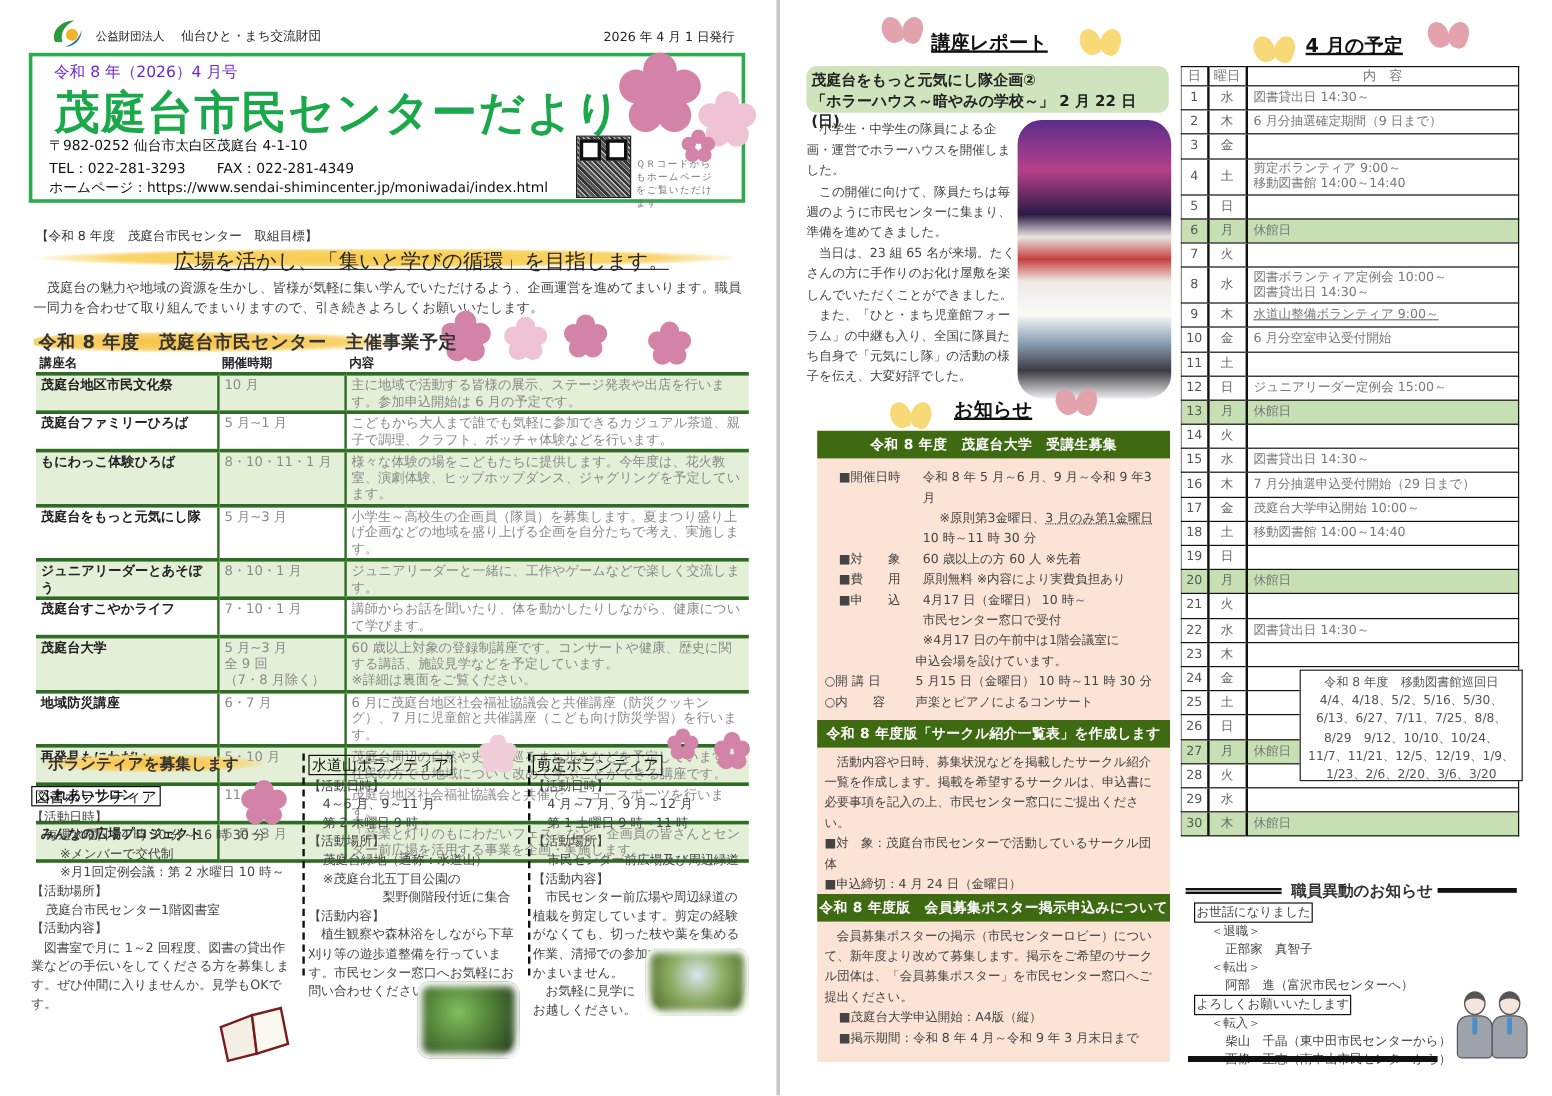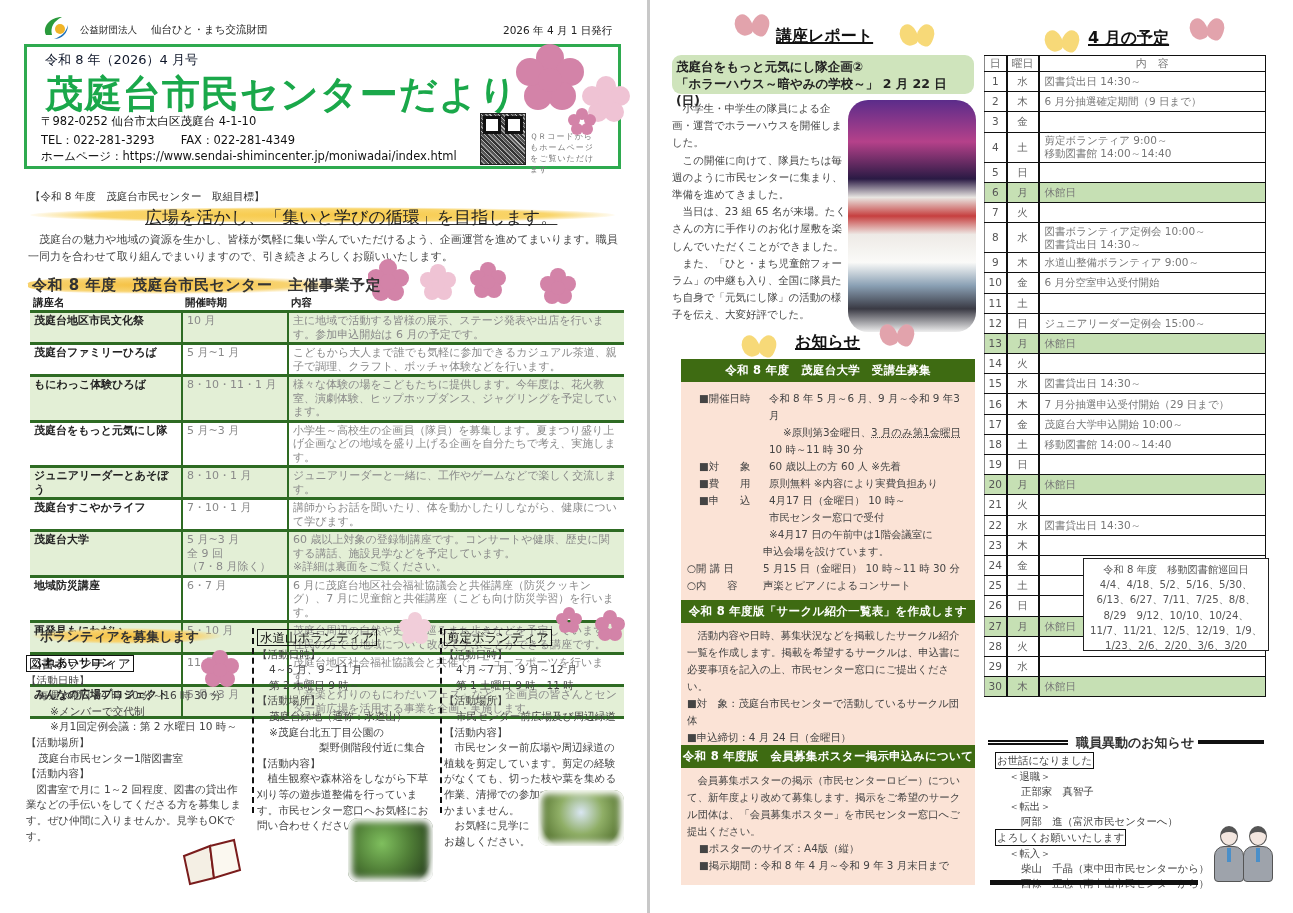--- a/index.html
+++ b/index.html
@@ -13,7 +13,7 @@
 .org b{font-weight:normal;margin-right:14px;font-size:9.5px}
 .issue-date{left:503px;top:24px;font-size:10.5px;color:#222}
 .masthead{left:24px;top:44px;width:597px;height:125px;border:3px solid #2eaa4f}
-.mh-edition{left:18px;top:4px;font-size:13px;color:#0f172a}
+.mh-edition{left:18px;top:4px;font-size:13px;color:#6d28d9}
 .mh-title{left:18px;top:22px;font-size:38px;font-weight:bold;color:#1aa84a;letter-spacing:1px;white-space:nowrap}
 .mh-addr{left:14px;top:67px;font-size:11.5px;color:#111}
 .mh-tel{left:14px;top:86px;font-size:11.5px;color:#111}

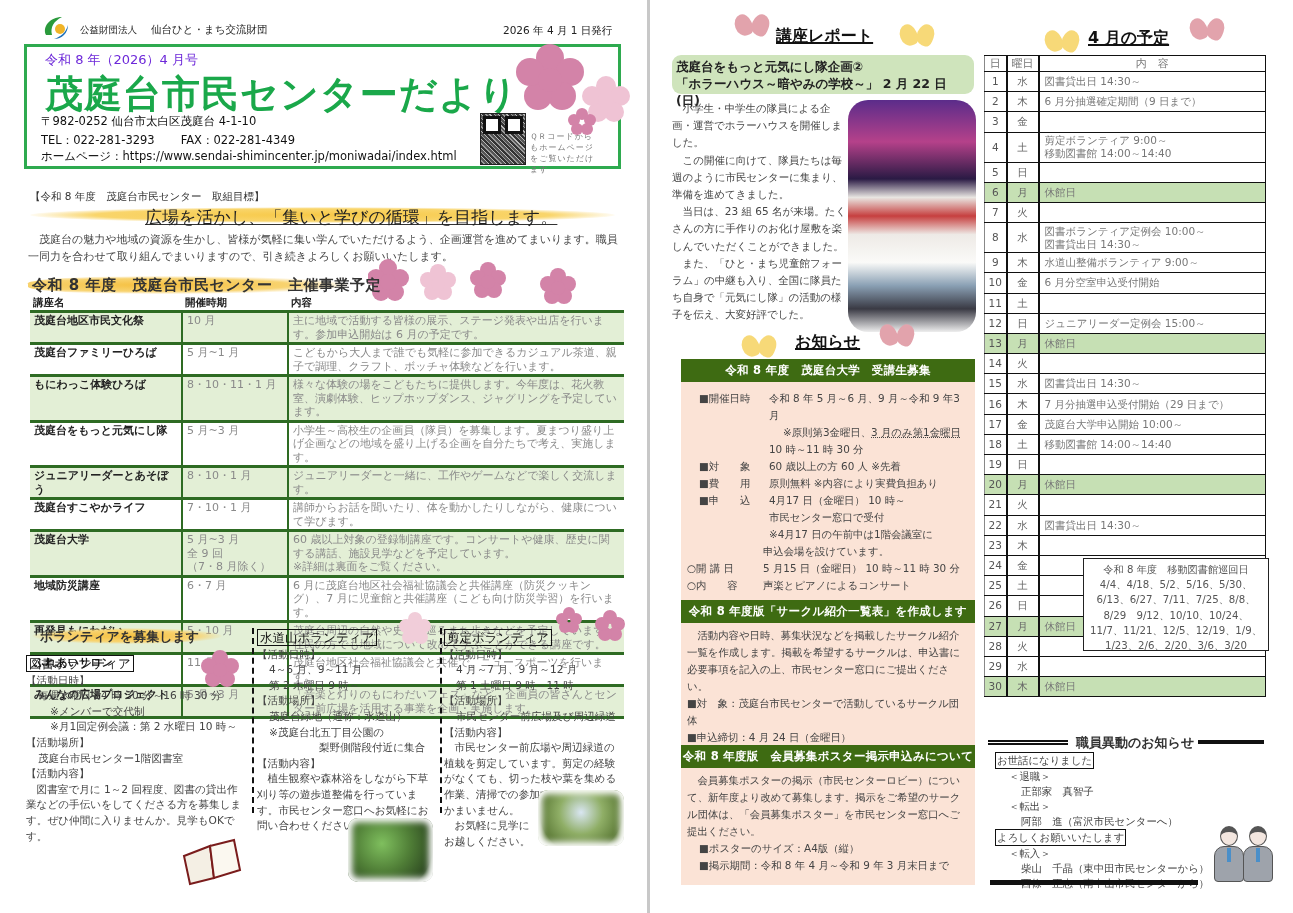--- a/index.html
+++ b/index.html
@@ -478,7 +478,7 @@
         <tr>
           <td class="d">9</td>
           <td class="w">木</td>
-          <td class="c" style="white-space: pre-line;">水道山整備ボランティア 9:00～</td>
+          <td class="c" style="white-space: pre-line; text-decoration: underline;">水道山整備ボランティア 9:00～</td>
         </tr>
         <tr>
           <td class="d">10</td>

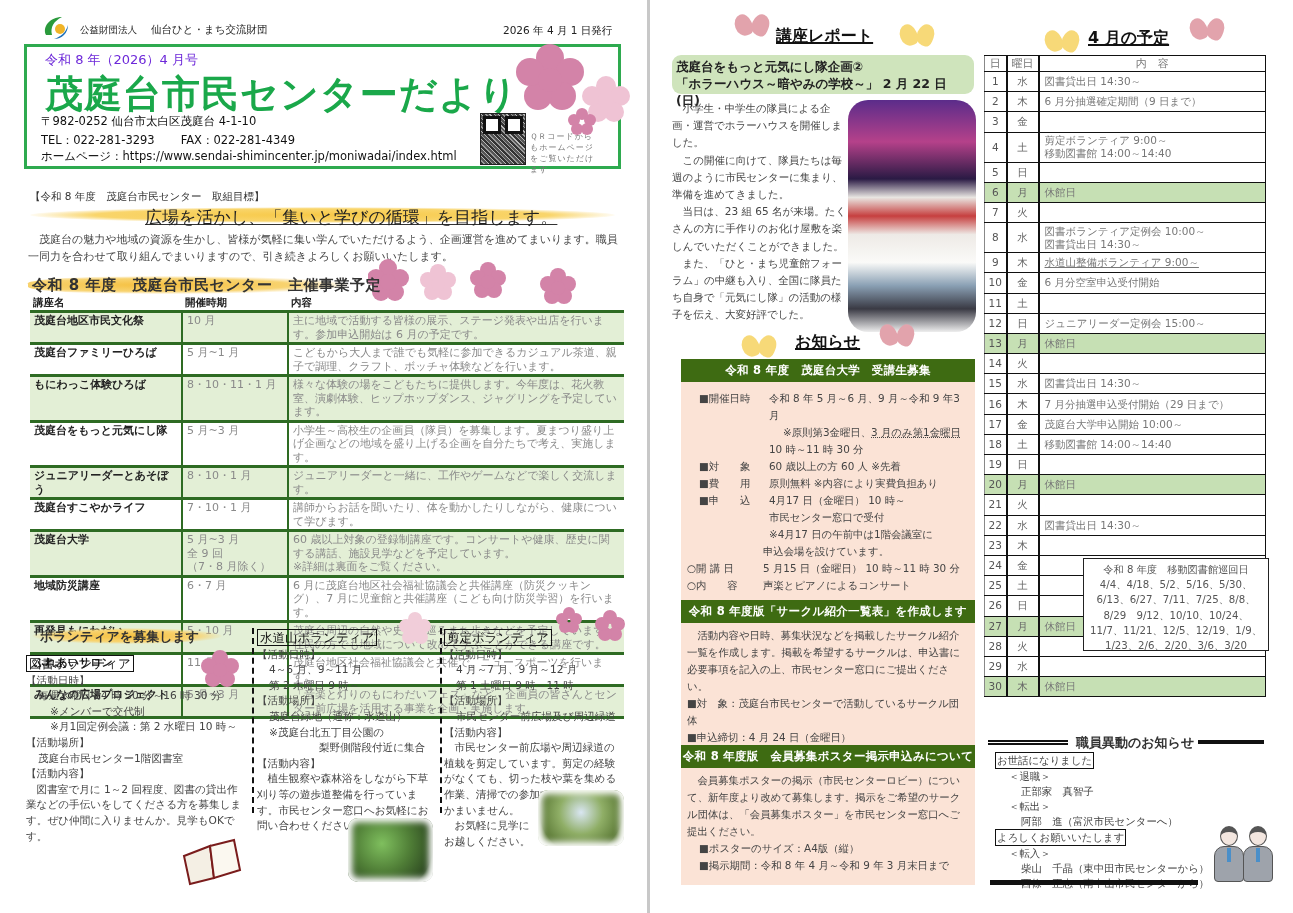--- a/index.html
+++ b/index.html
@@ -415,7 +415,7 @@
     <div class="notice-head">令和 8 年度版　会員募集ポスター掲示申込みについて</div>
     <div class="notice-body" style="padding-top:4px">
       <div class="para">会員募集ポスターの掲示（市民センターロビー）について、新年度より改めて募集します。掲示をご希望のサークル団体は、「会員募集ポスター」を市民センター窓口へご提出ください。</div>
-      <div class="pad1">■ポスターのサイズ：A4版（縦）</div>
+      <div class="pad1">■茂庭台大学申込開始：A4版（縦）</div>
       <div class="pad1">■掲示期間：令和 8 年 4 月～令和 9 年 3 月末日まで</div>
     </div>
   </div>

